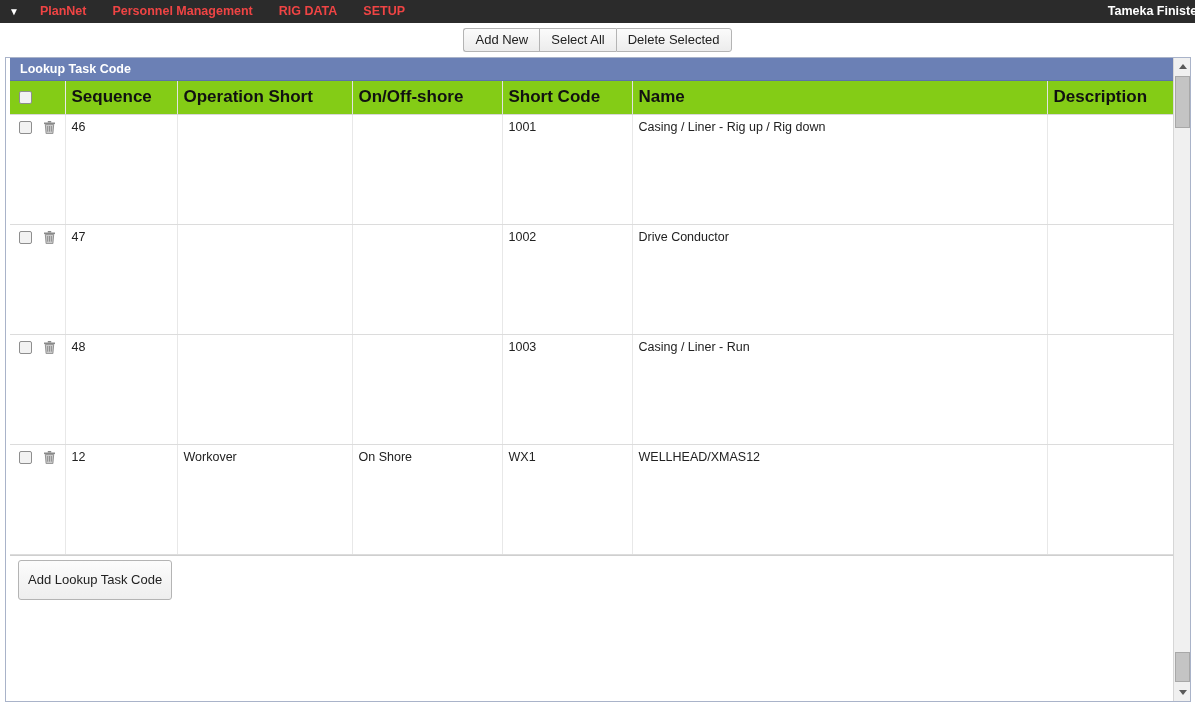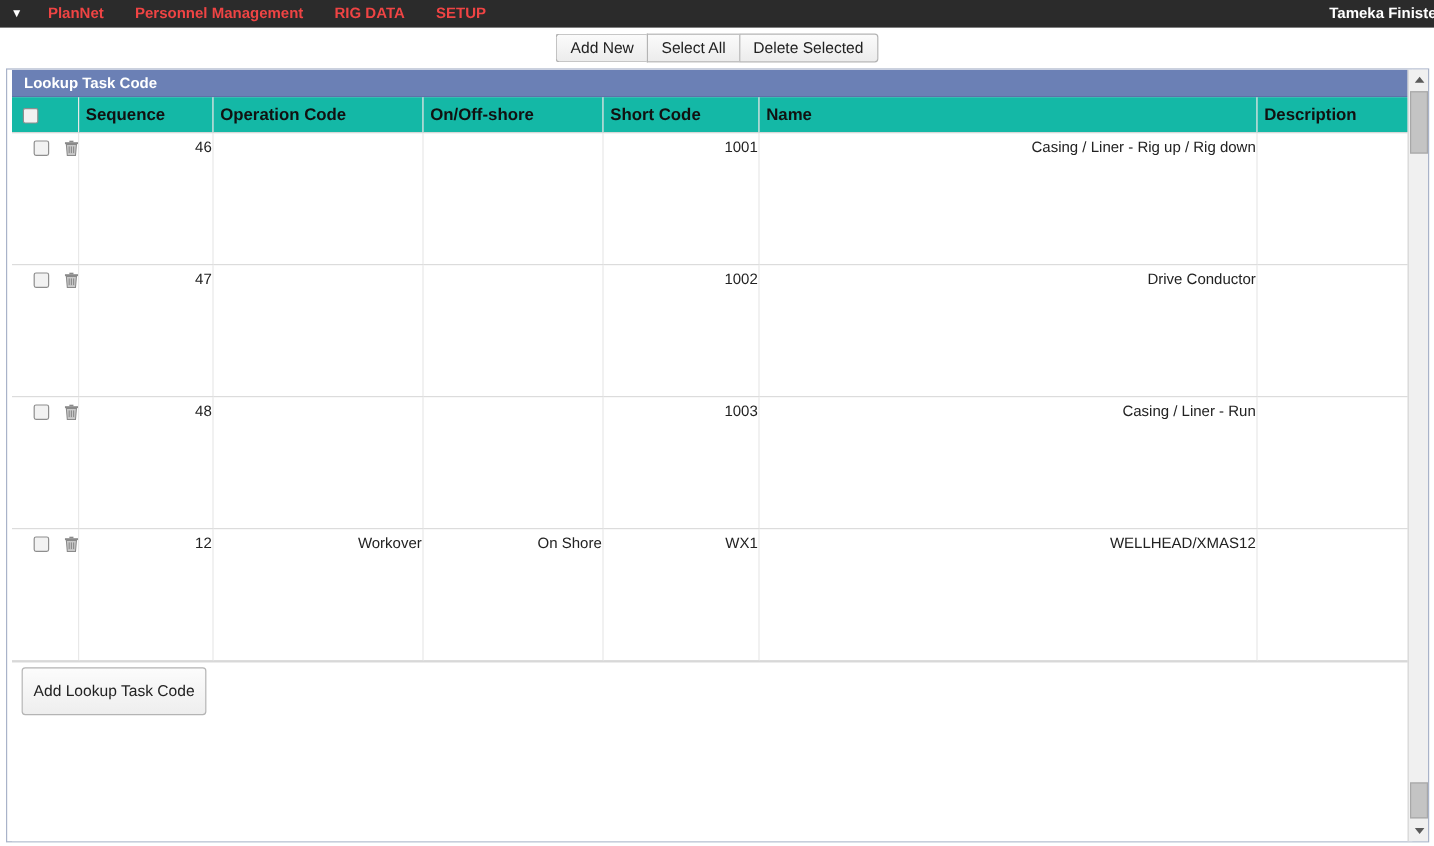--- a/index.html
+++ b/index.html
@@ -113,7 +113,7 @@
     color: #222;
   }
   table.grid th {
-    font-size: 14px;
+    font-size: 17px;
     font-weight: bold;
     text-align: left;
     color: #111;
@@ -121,7 +121,7 @@
     border-bottom: 1px solid #d8d8d8;
     border-right: 1px solid #e2e2e2;
     vertical-align: top;
-    background: #14b8a6;
+    background: #84cc16;
     height: 26px;
   }
   table.grid td {

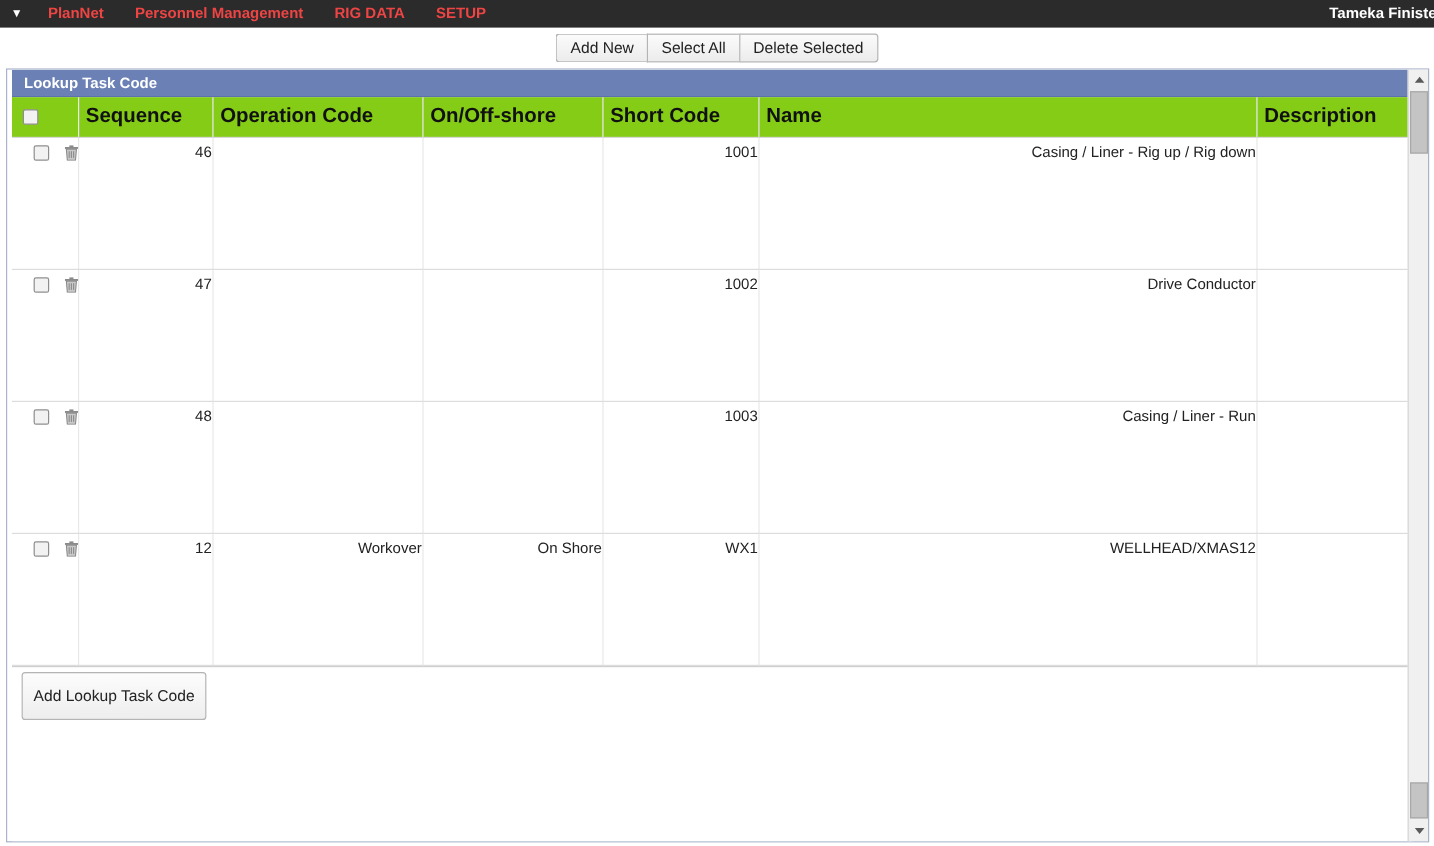--- a/index.html
+++ b/index.html
@@ -264,7 +264,7 @@
             <span class="cb"></span>
           </th>
           <th>Sequence</th>
-          <th>Operation Code</th>
+          <th>Operation Short</th>
           <th>On/Off-shore</th>
           <th>Short Code</th>
           <th>Name</th>

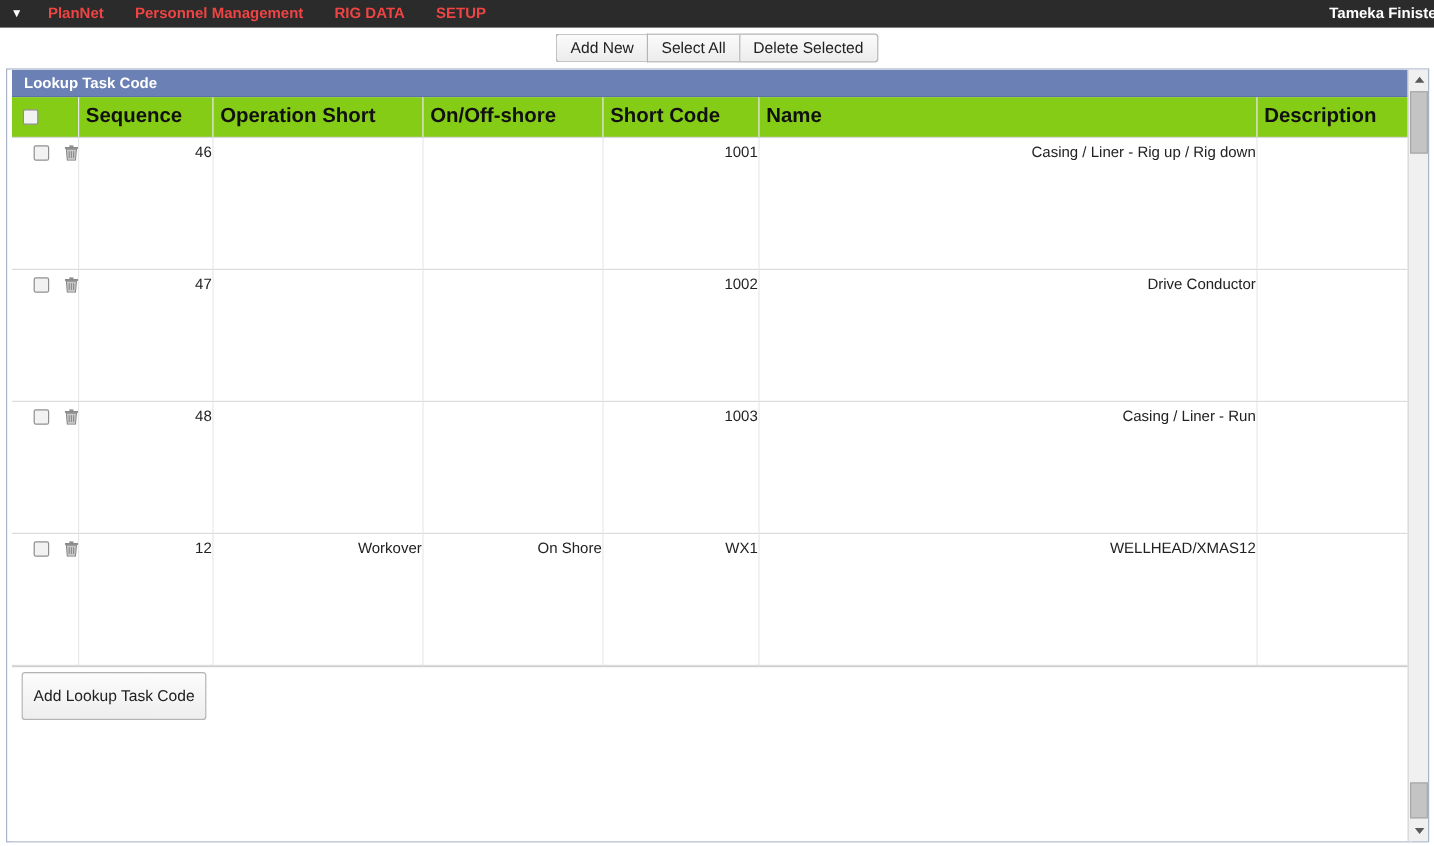--- a/index.html
+++ b/index.html
@@ -131,7 +131,6 @@
     vertical-align: top;
     height: 110px;
     background: #ffffff;
-    text-align: right;
   }
   table.grid th.cellsel, table.grid td.cellsel {
     border-right: 1px solid #e8e8e8;

